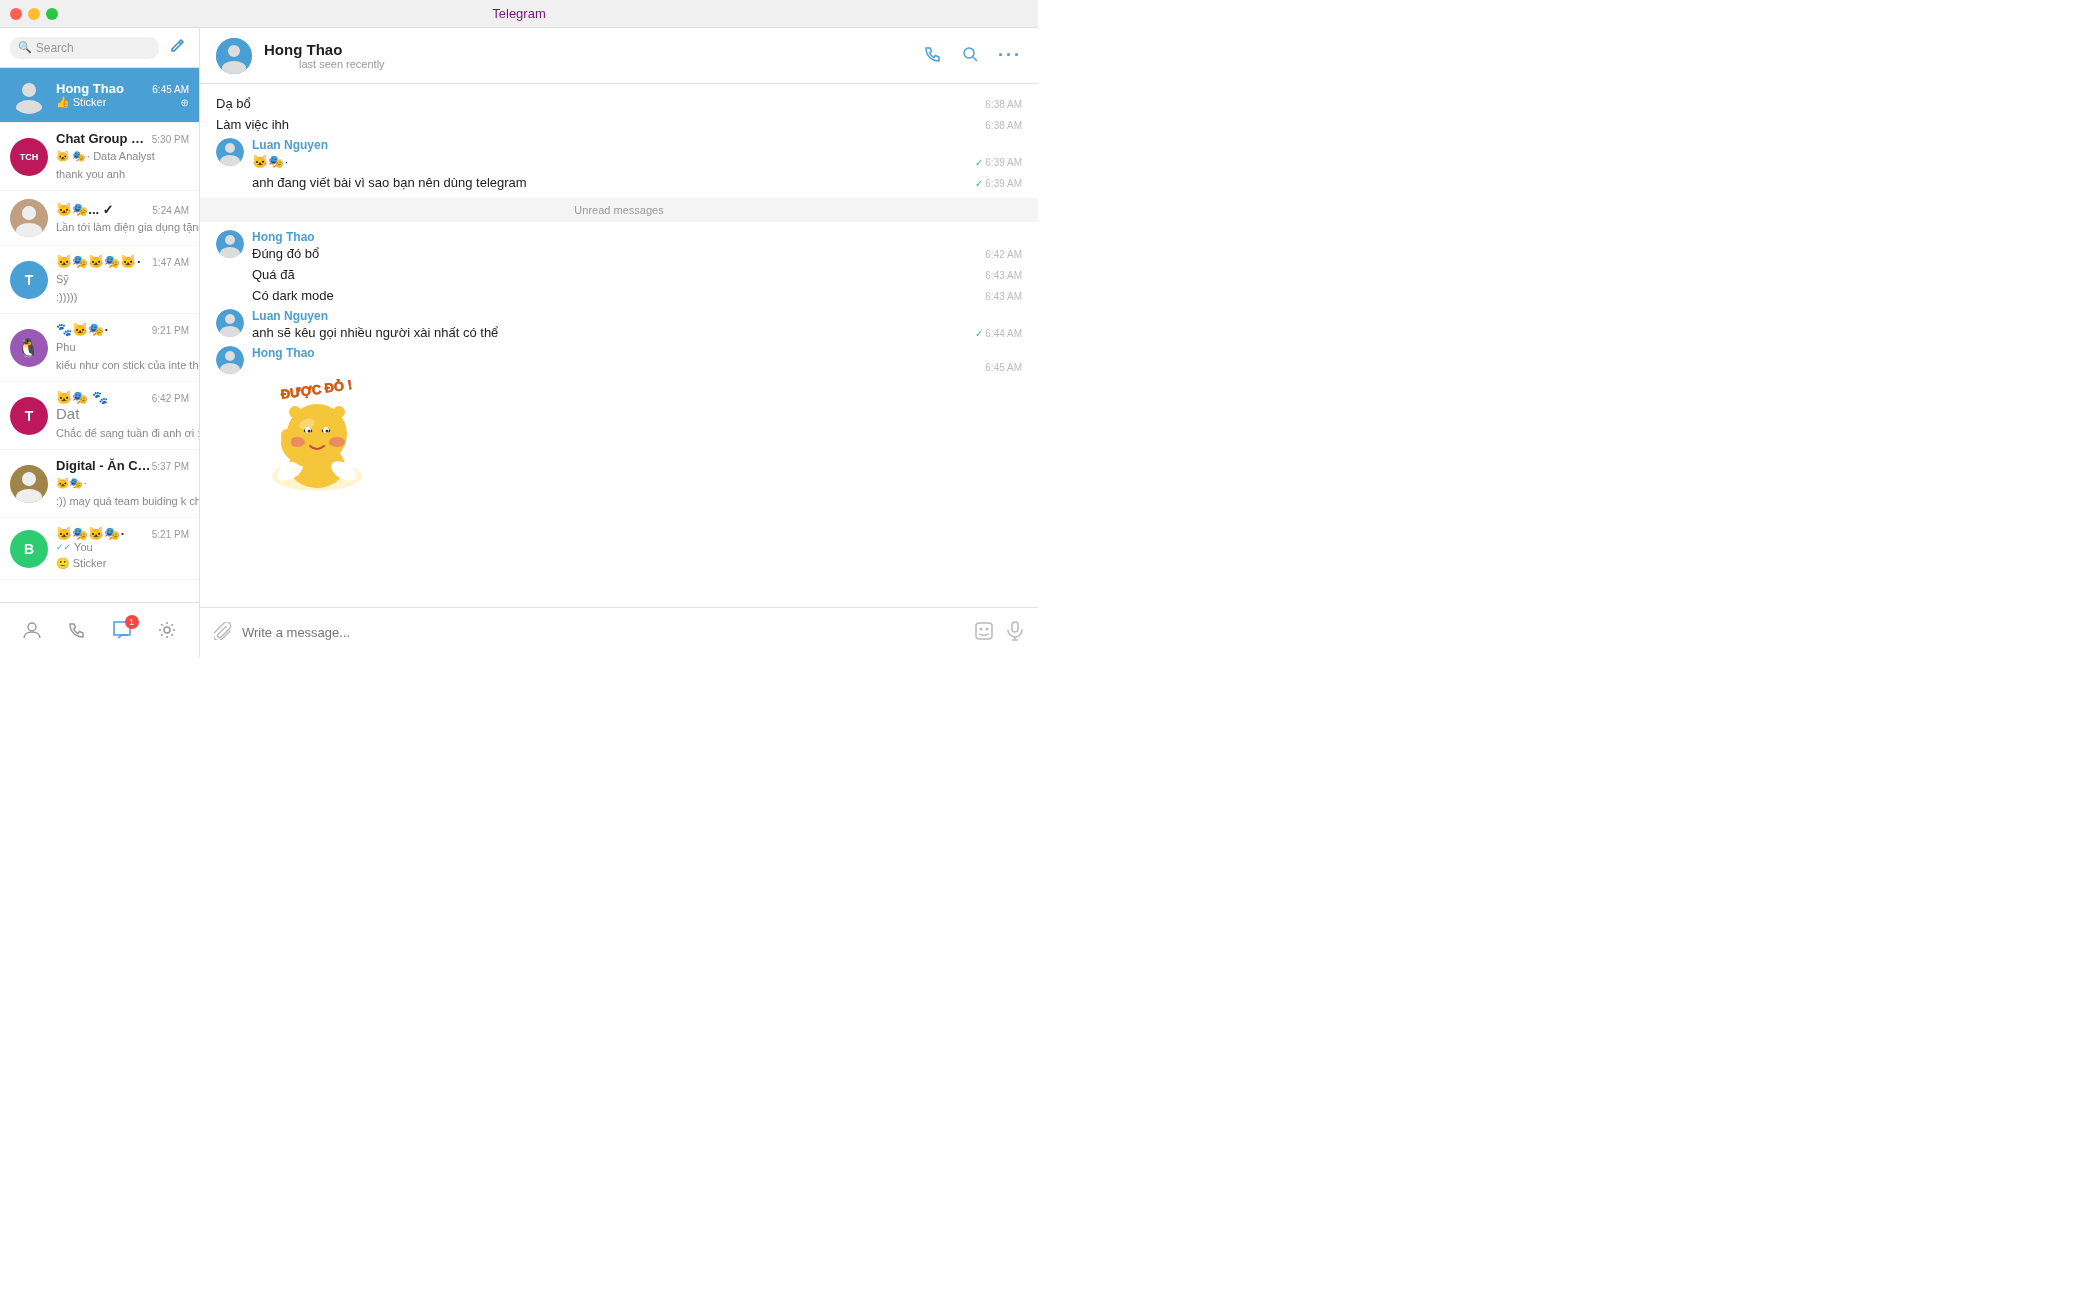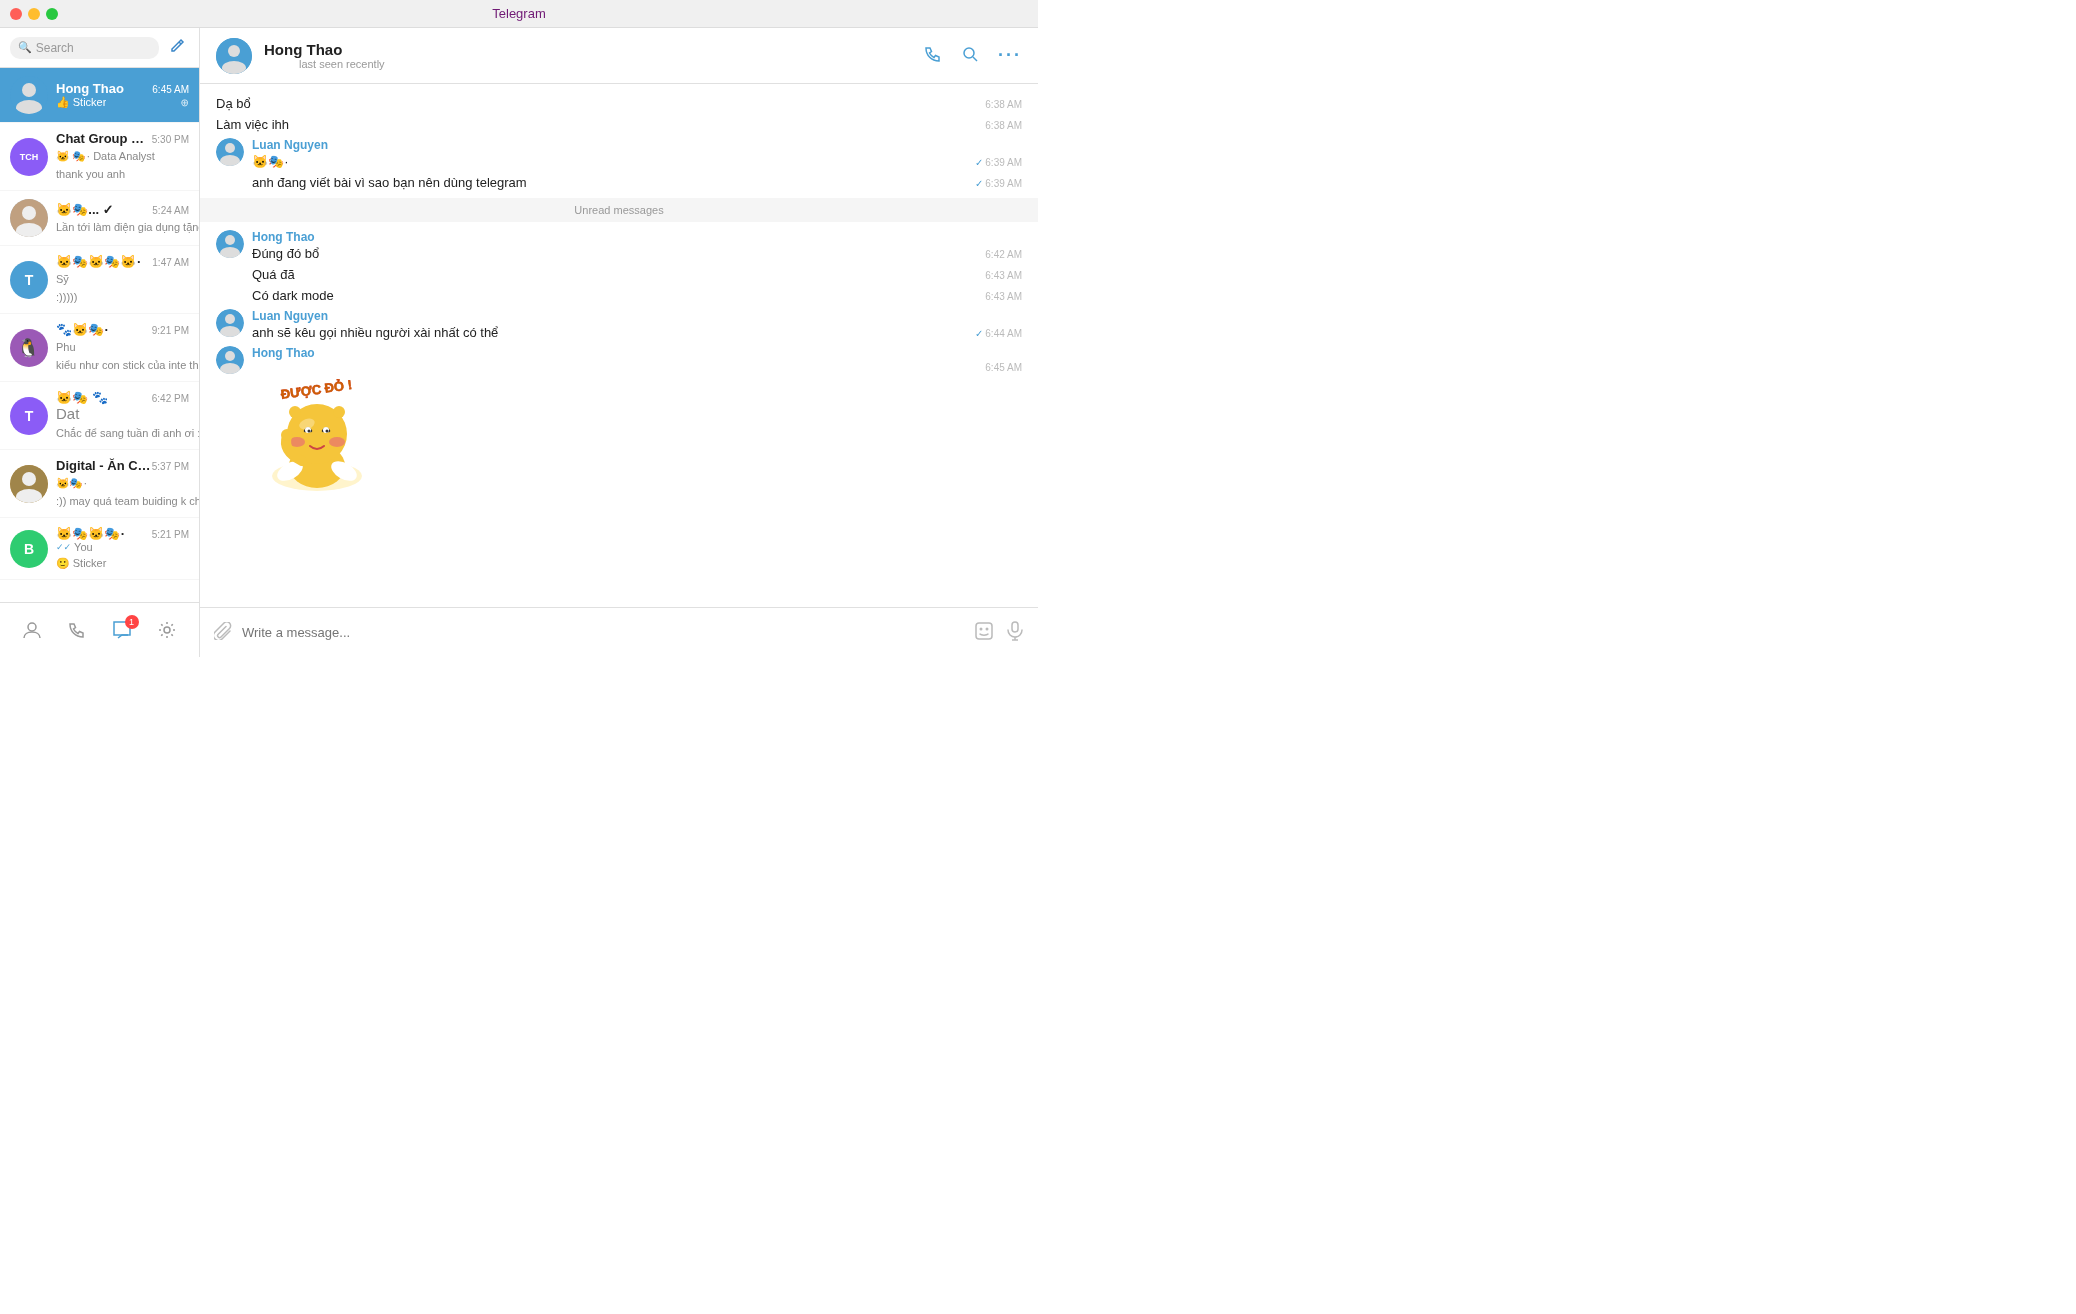--- a/index.html
+++ b/index.html
@@ -338,7 +338,7 @@
 
     
     .av-blue { background: #4a9fd4; }
-    .av-orange { background: #8b5cf6; }
+    .av-orange { background: #be185d; }
     .av-purple { background: #9b59b6; }
     .av-green { background: #2ecc71; }
   </style>

